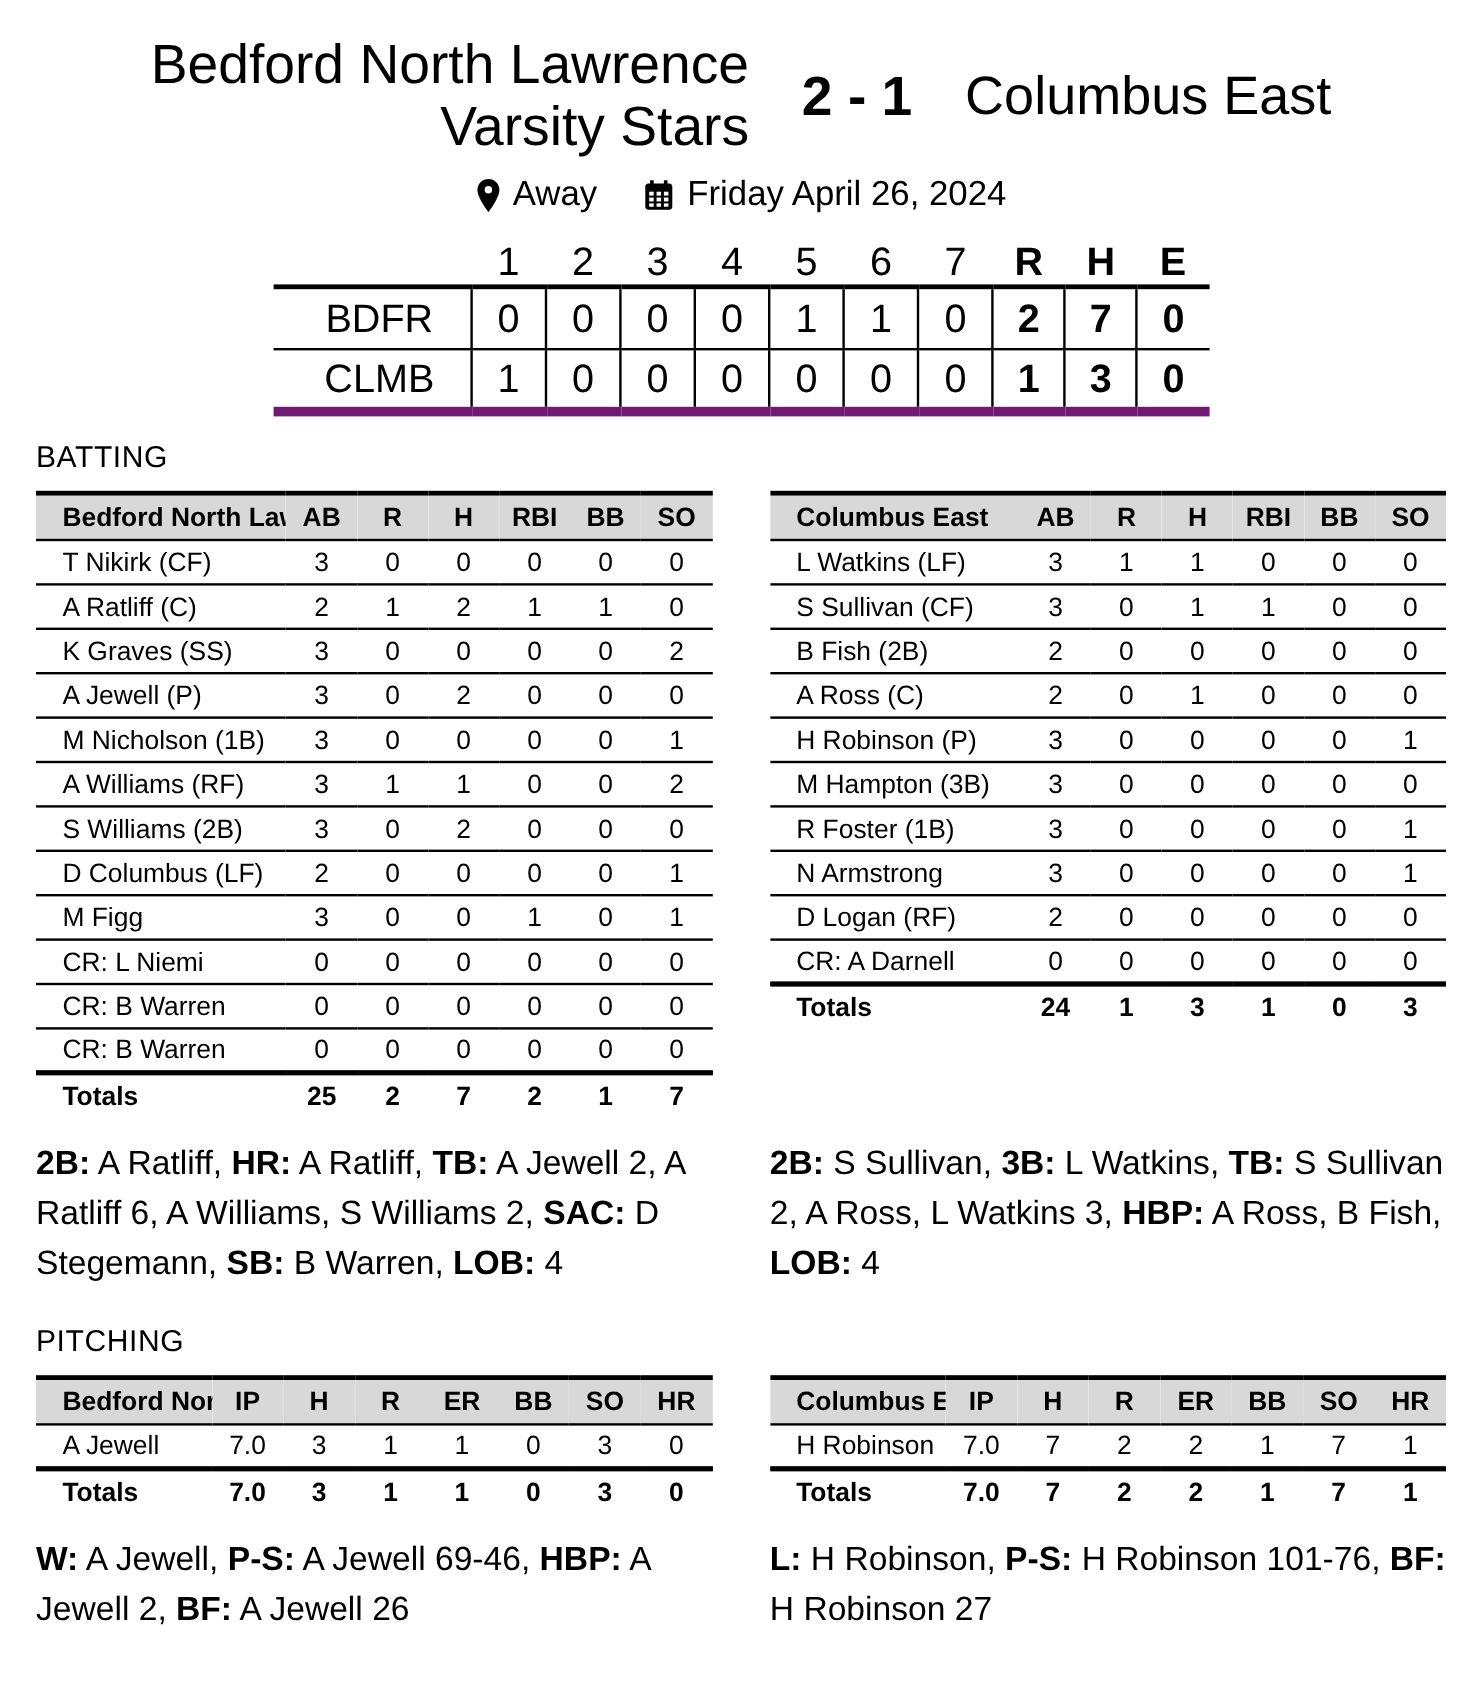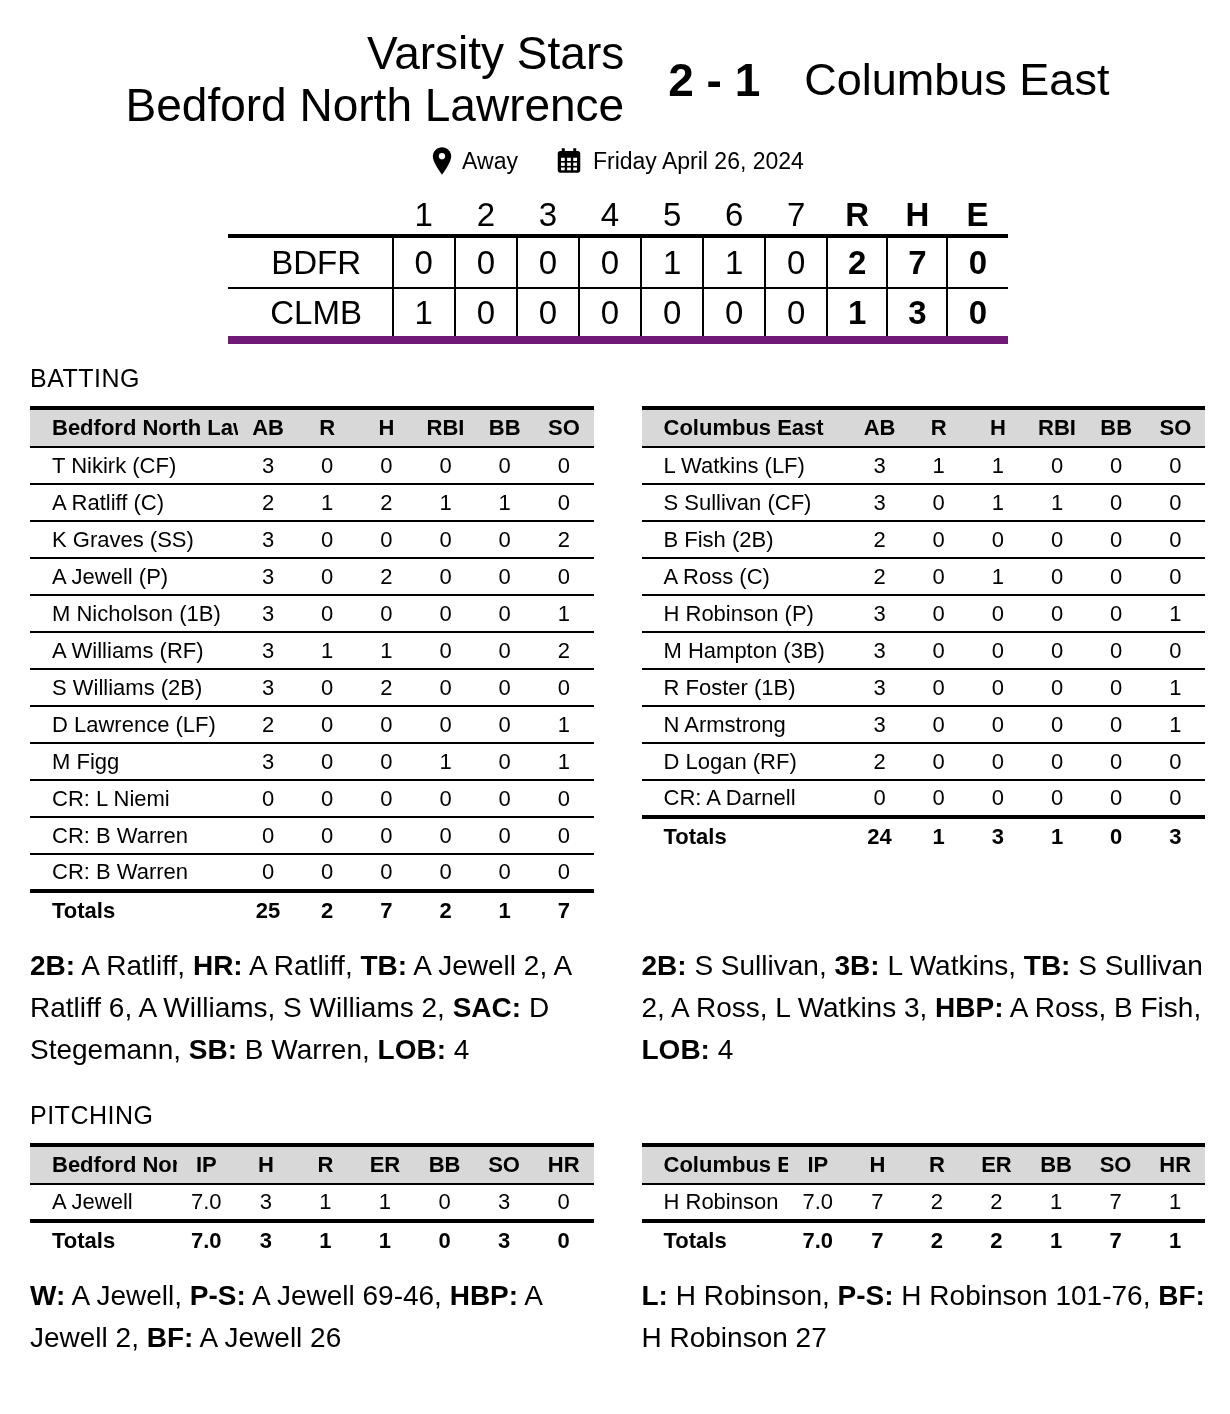--- a/index.html
+++ b/index.html
@@ -59,8 +59,8 @@
 
   <div class="game-header">
     <div class="team1">
+      <div>Bedford North Lawrence</div>
       <div>Varsity Stars</div>
-      <div>Bedford North Lawrence</div>
     </div>
     <div class="score">2 - 1</div>
     <div class="team2">Columbus East</div>

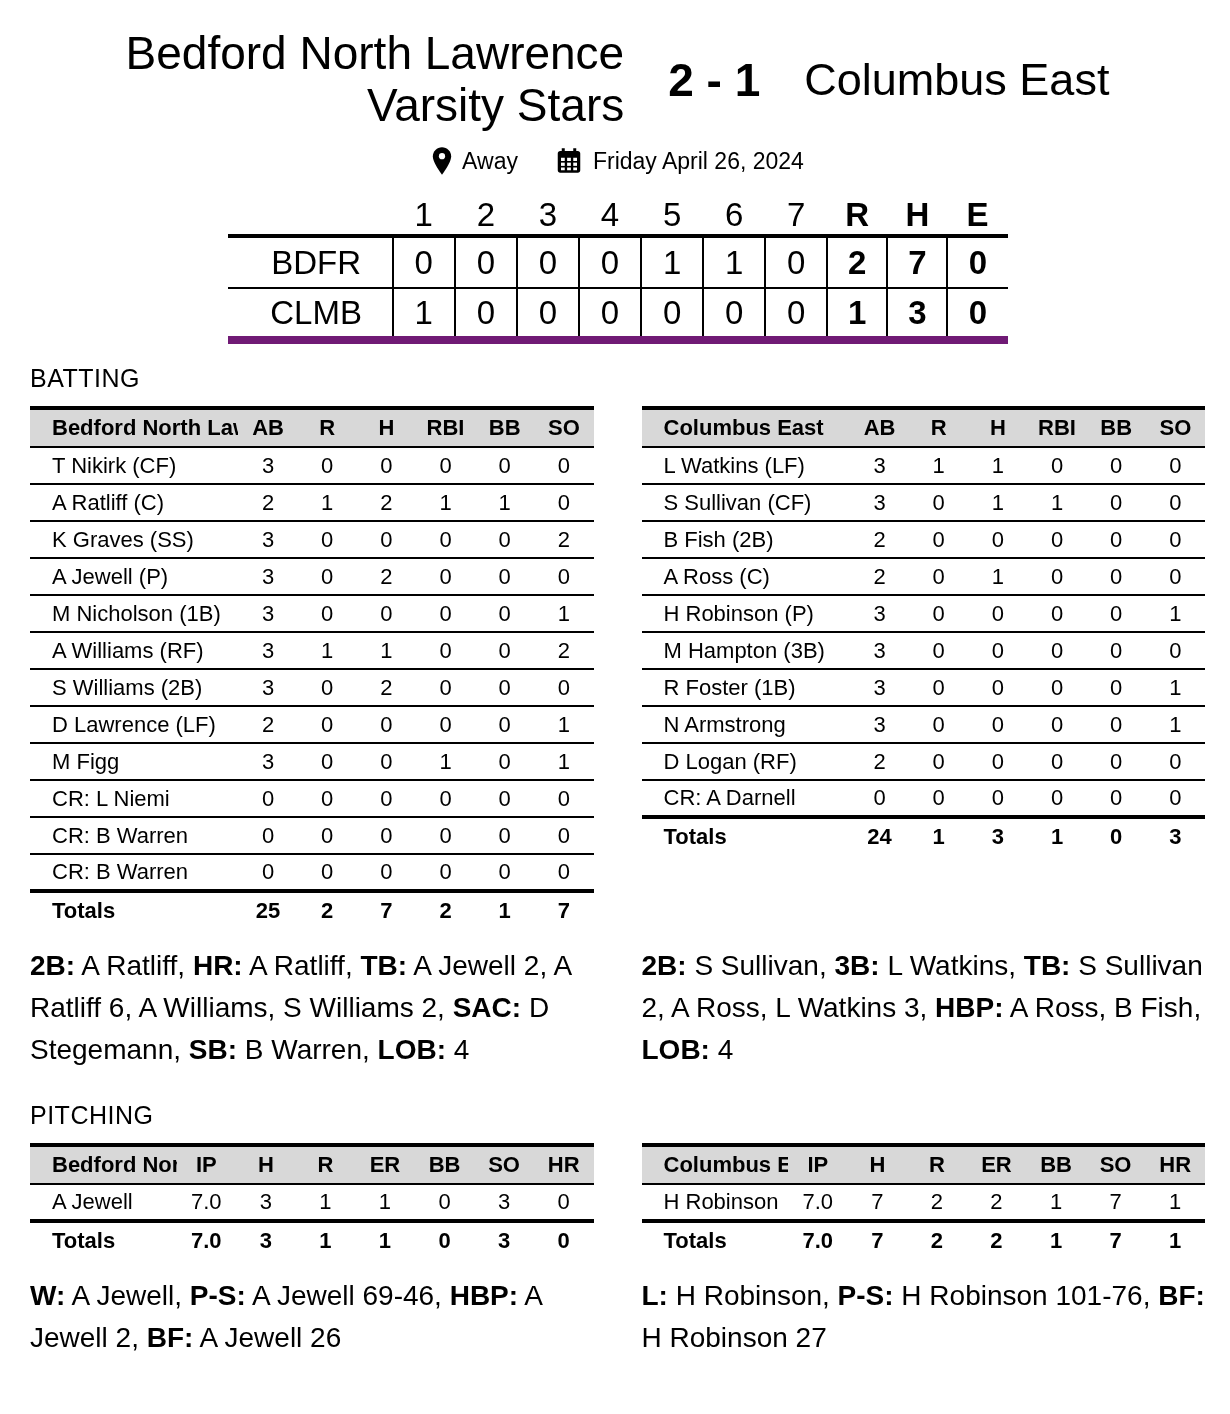--- a/index.html
+++ b/index.html
@@ -16,7 +16,7 @@
   .score { font-size: 46px; font-weight: 700; white-space: nowrap; }
   .team2 { font-size: 45px; font-weight: 400; white-space: nowrap; }
 
-  .meta { display: flex; justify-content: center; align-items: center; gap: 36px; margin-top: 15px; font-size: 23px; }
+  .meta { display: flex; justify-content: center; align-items: center; gap: 36px; margin-top: 15px; font-size: 29px; }
   .meta-group { display: flex; align-items: center; gap: 9px; }
   .meta svg { display: block; }
 

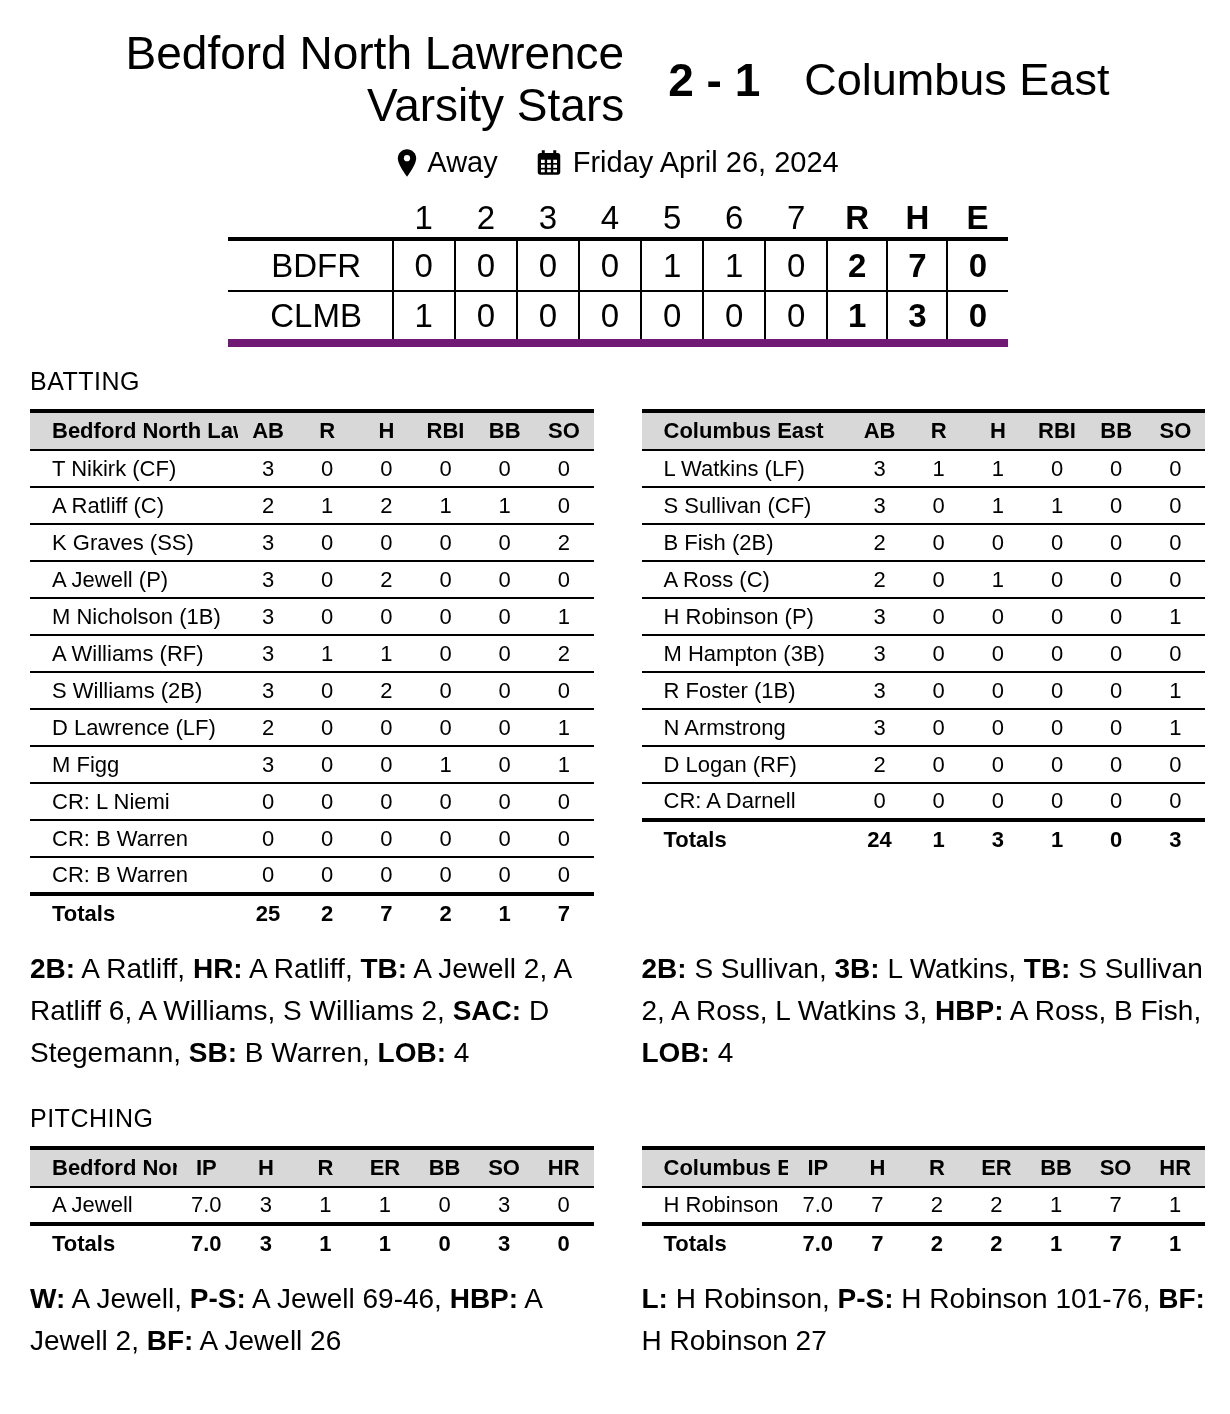--- a/index.html
+++ b/index.html
@@ -223,7 +223,7 @@
               <td>0</td>
             </tr>
             <tr>
-              <td class="name">D Lawrence (LF)</td>
+              <td class="name">D Columbus (LF)</td>
               <td>2</td>
               <td>0</td>
               <td>0</td>

